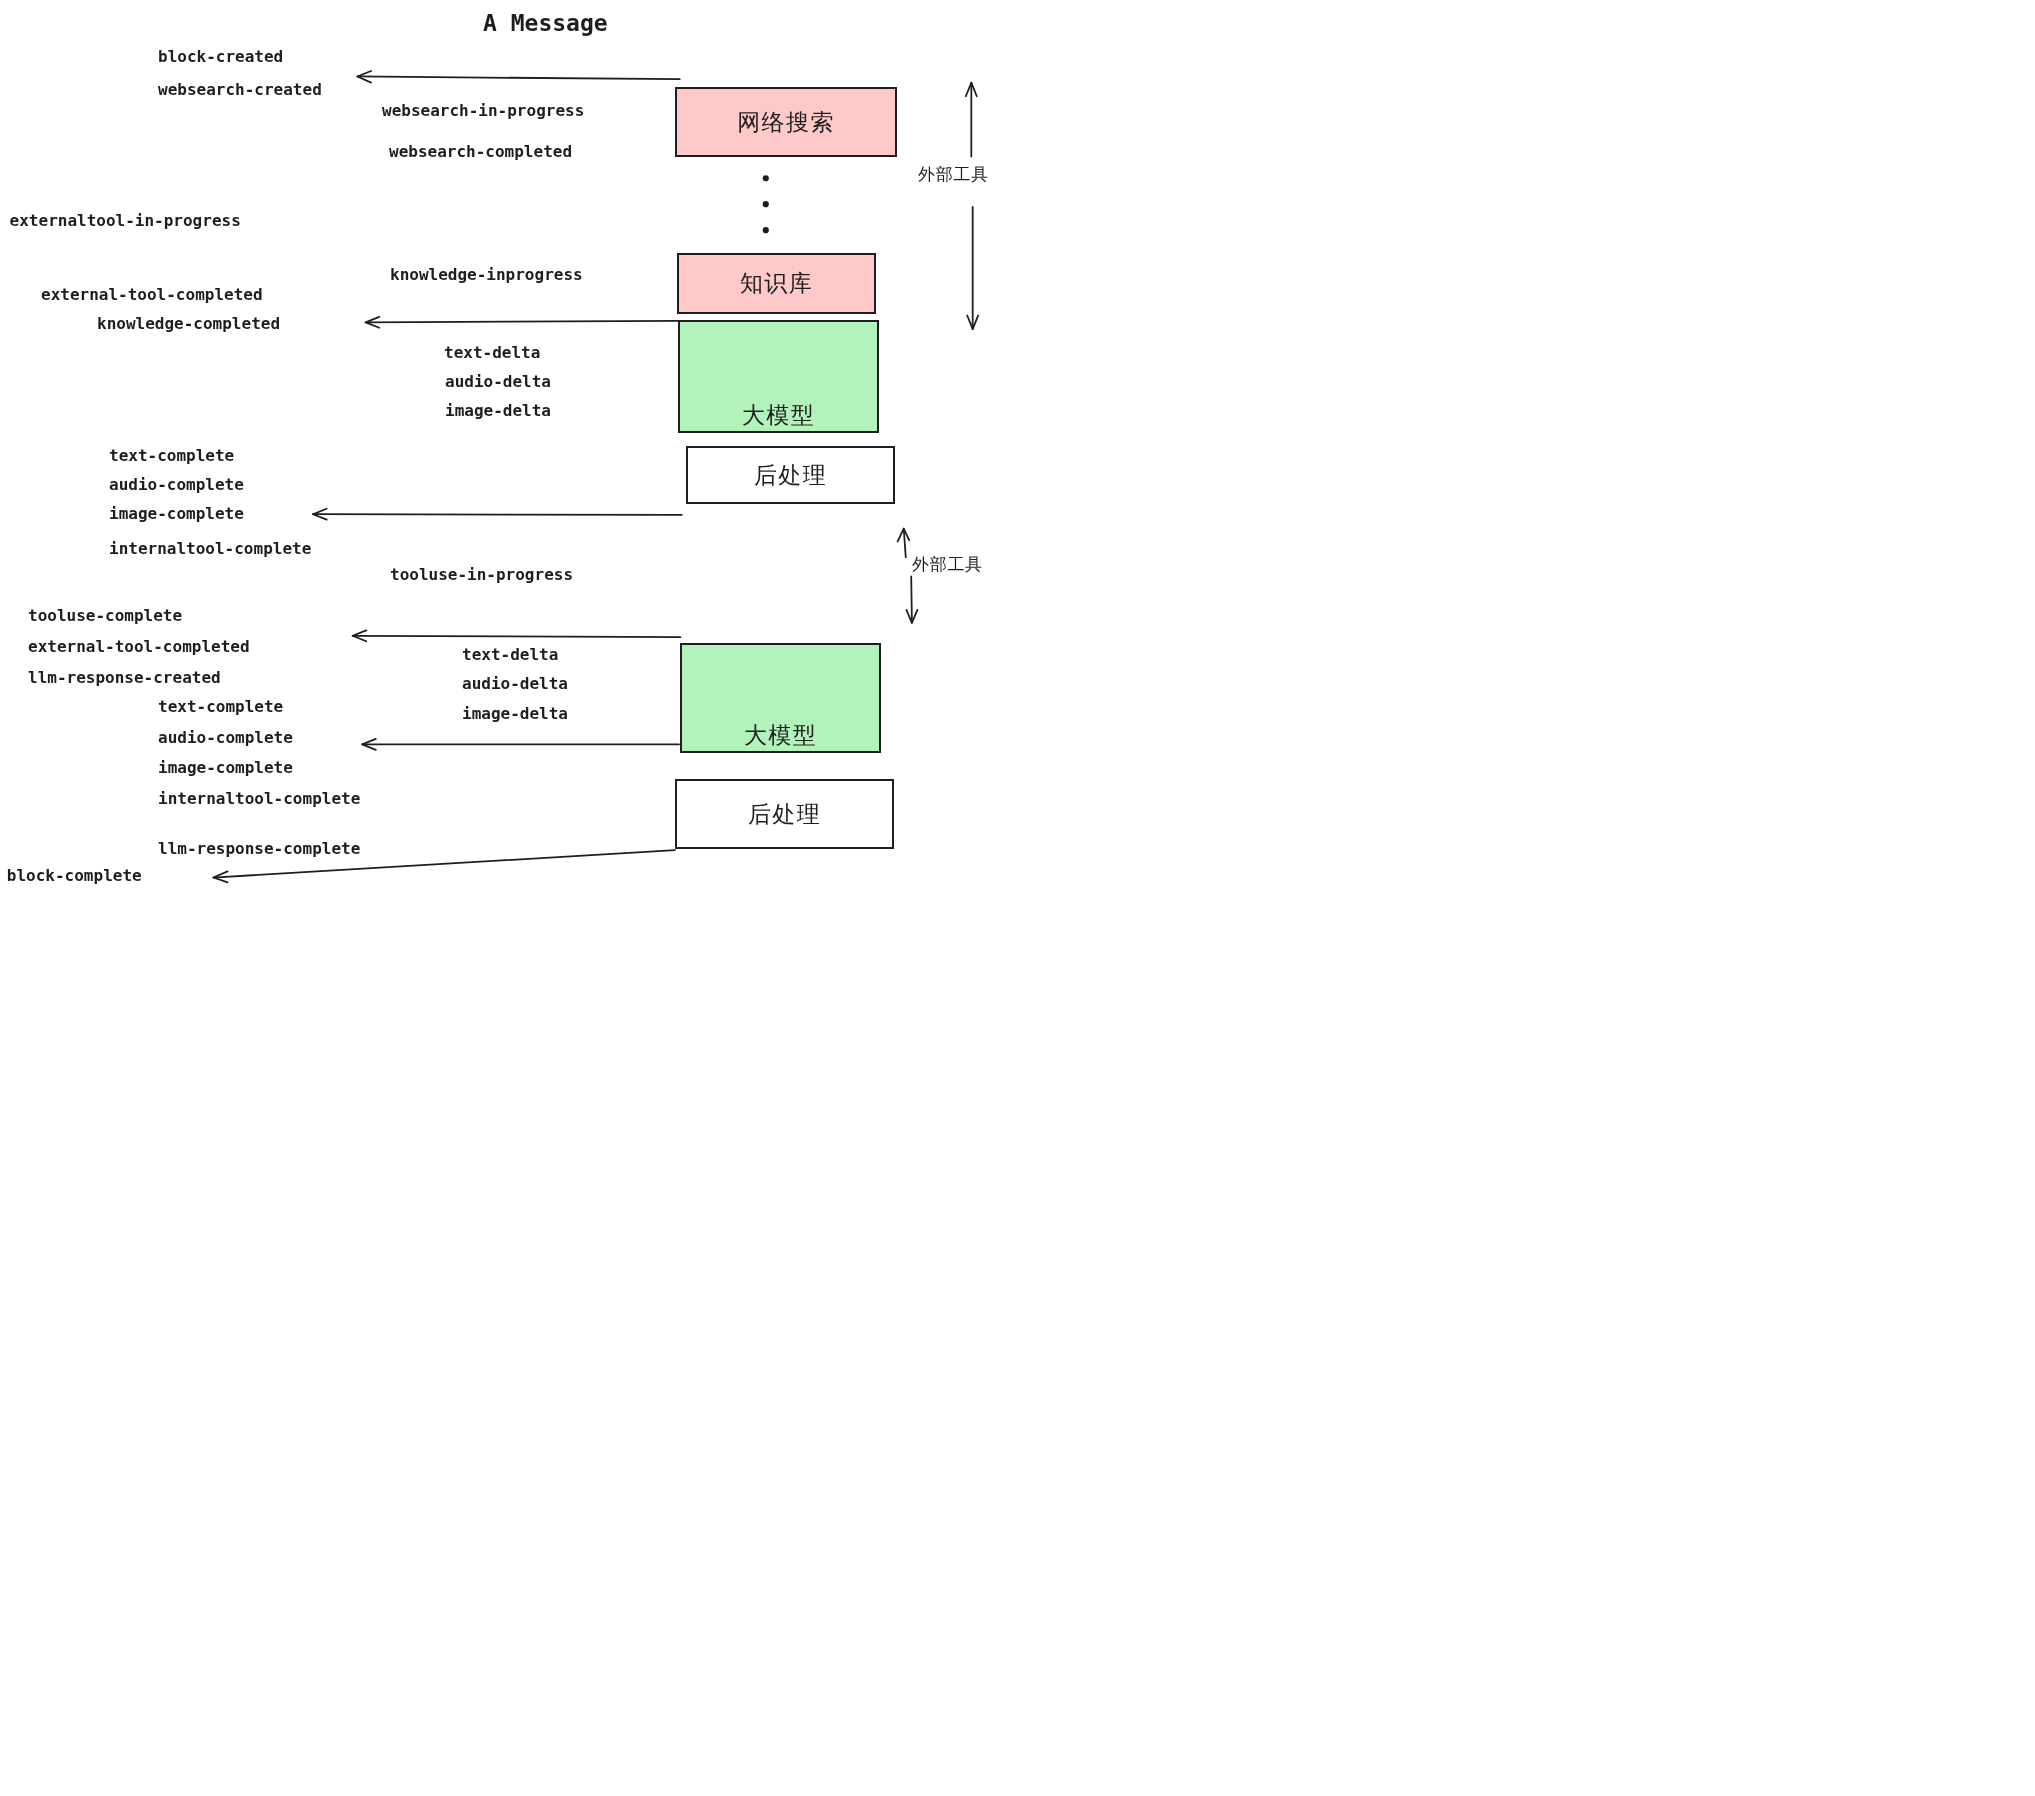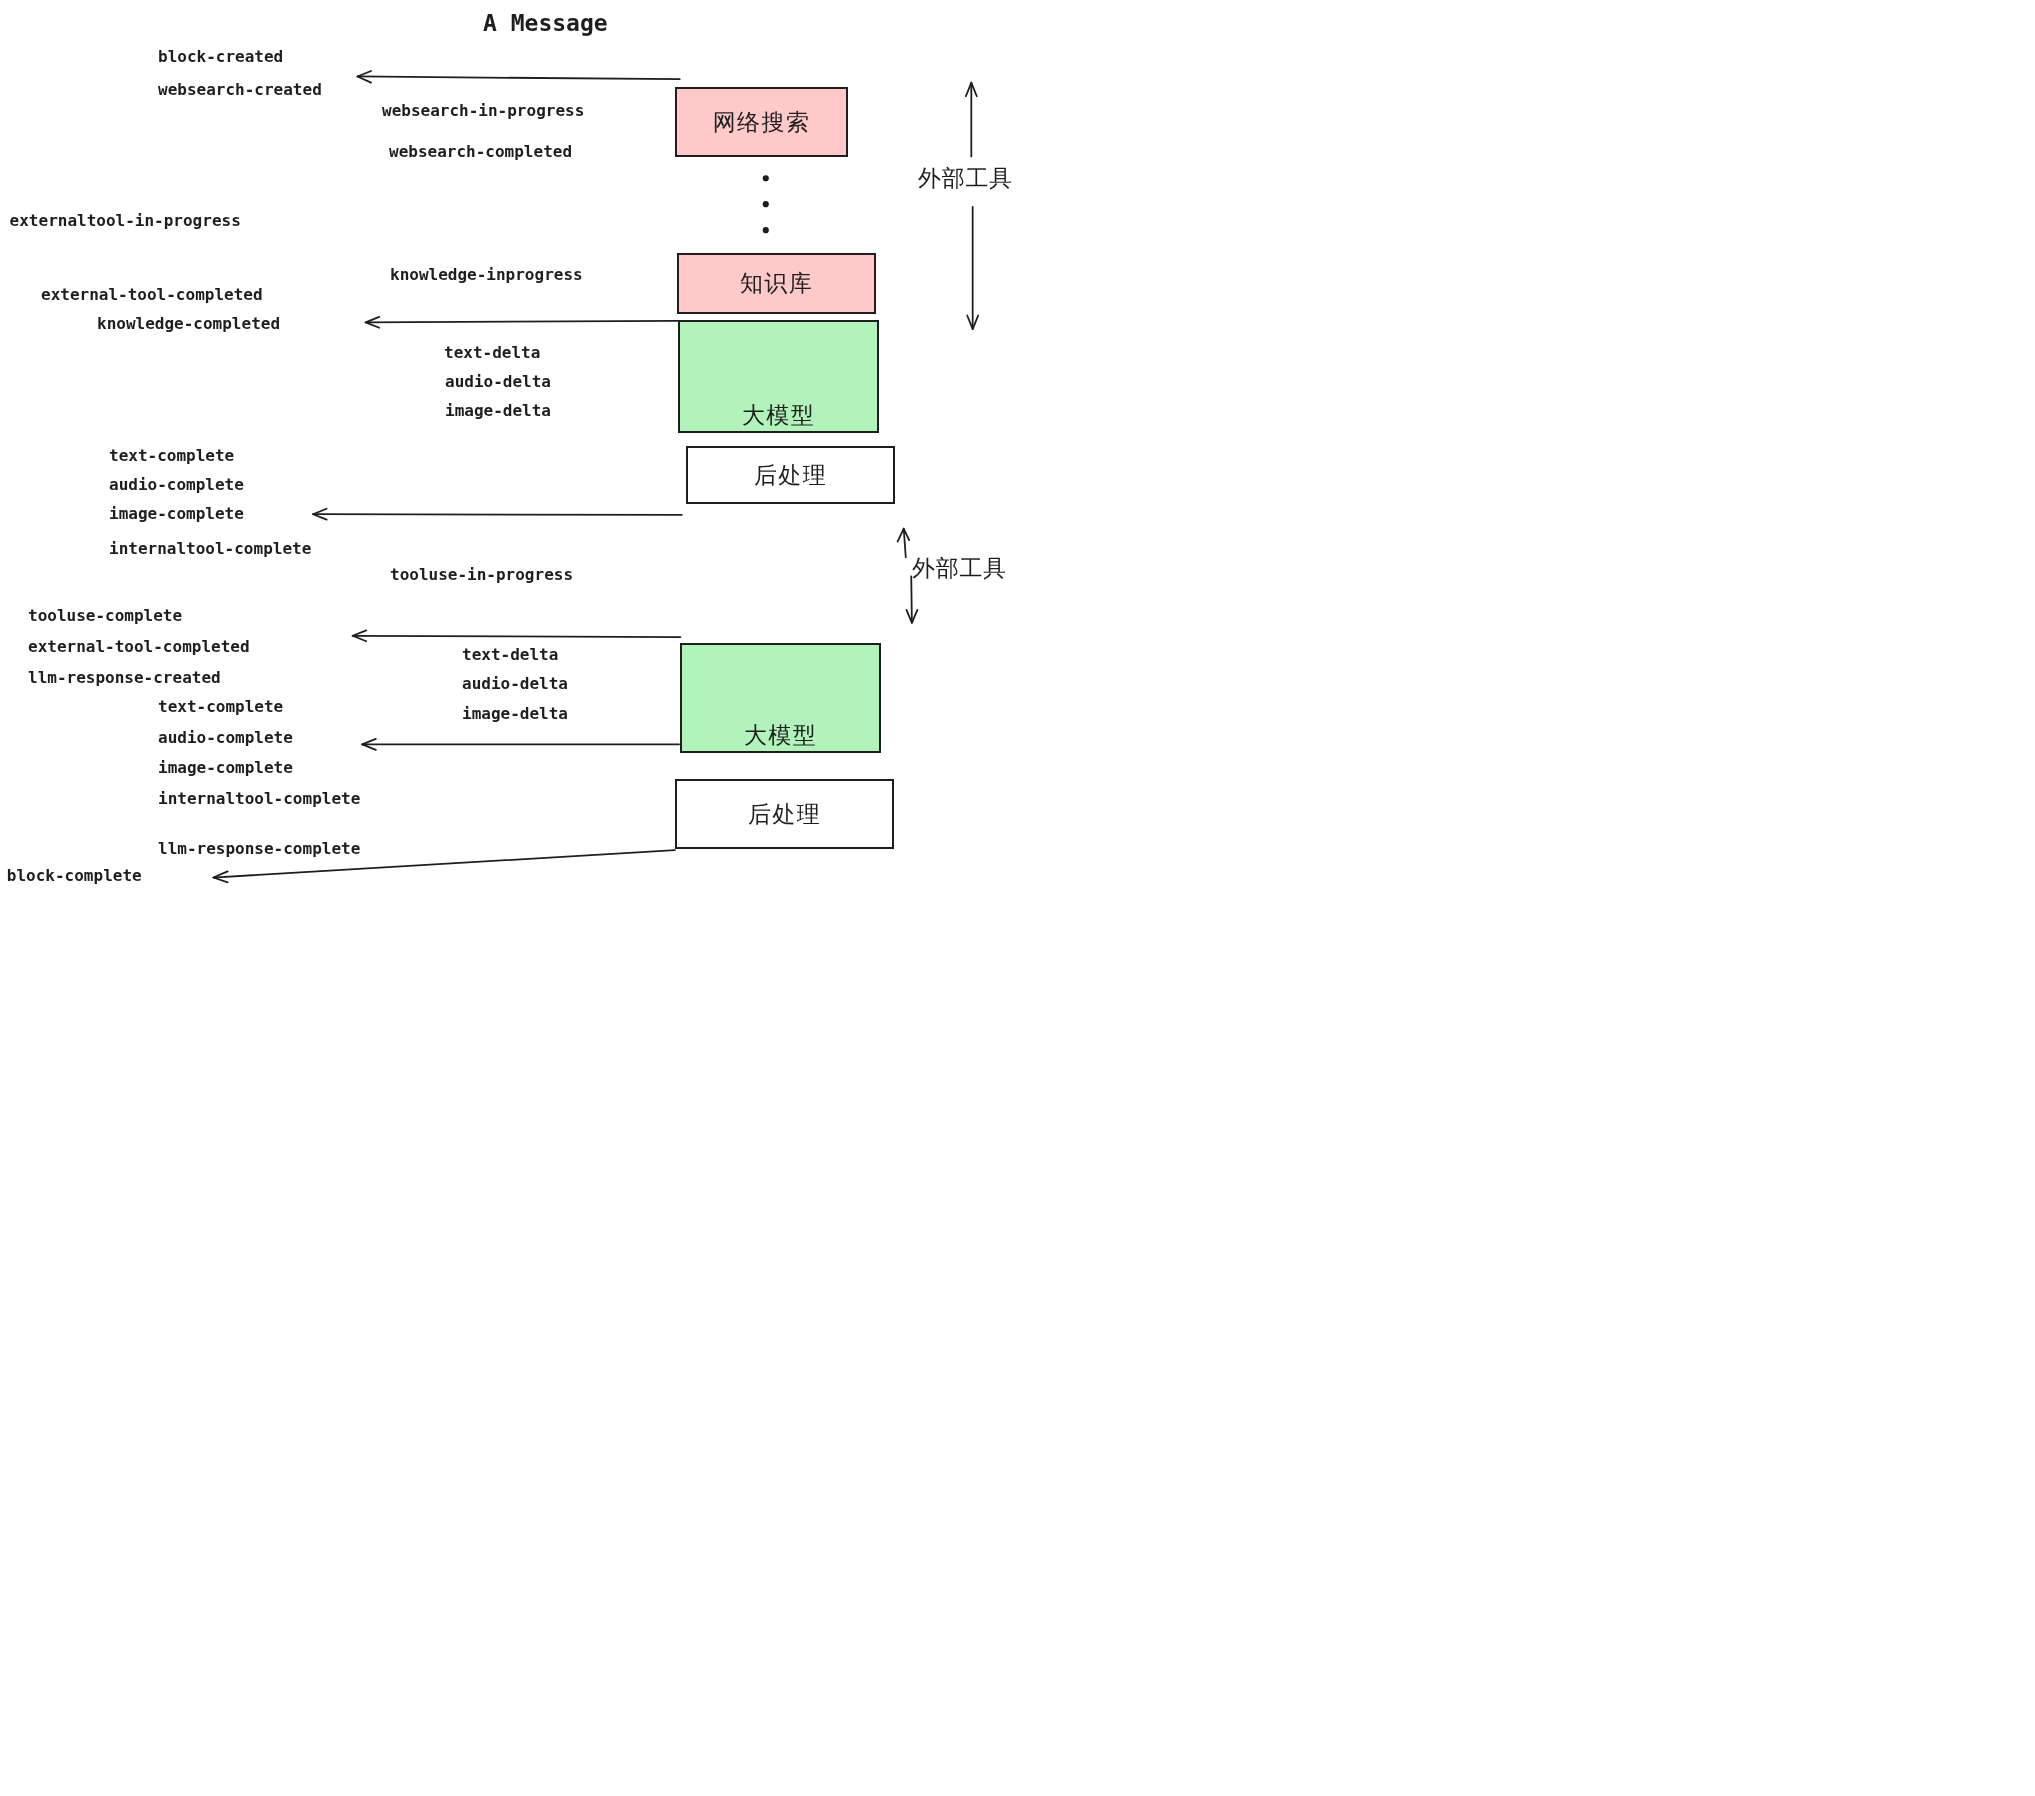--- a/index.html
+++ b/index.html
@@ -73,7 +73,7 @@
   <div class="ev" style="left:158px;top:840px">llm-response-complete</div>
   <div class="ev" style="left:6.8px;top:867px">block-complete</div>
 
-  <div class="box fill-pink" style="left:675px;top:87px;width:173px;height:70px">
+  <div class="box fill-pink" style="left:675px;top:87px;width:222px;height:70px">
     <span class="lbl">网络搜索</span>
   </div>
   <div class="box fill-pink" style="left:677px;top:253px;width:199px;height:61px">

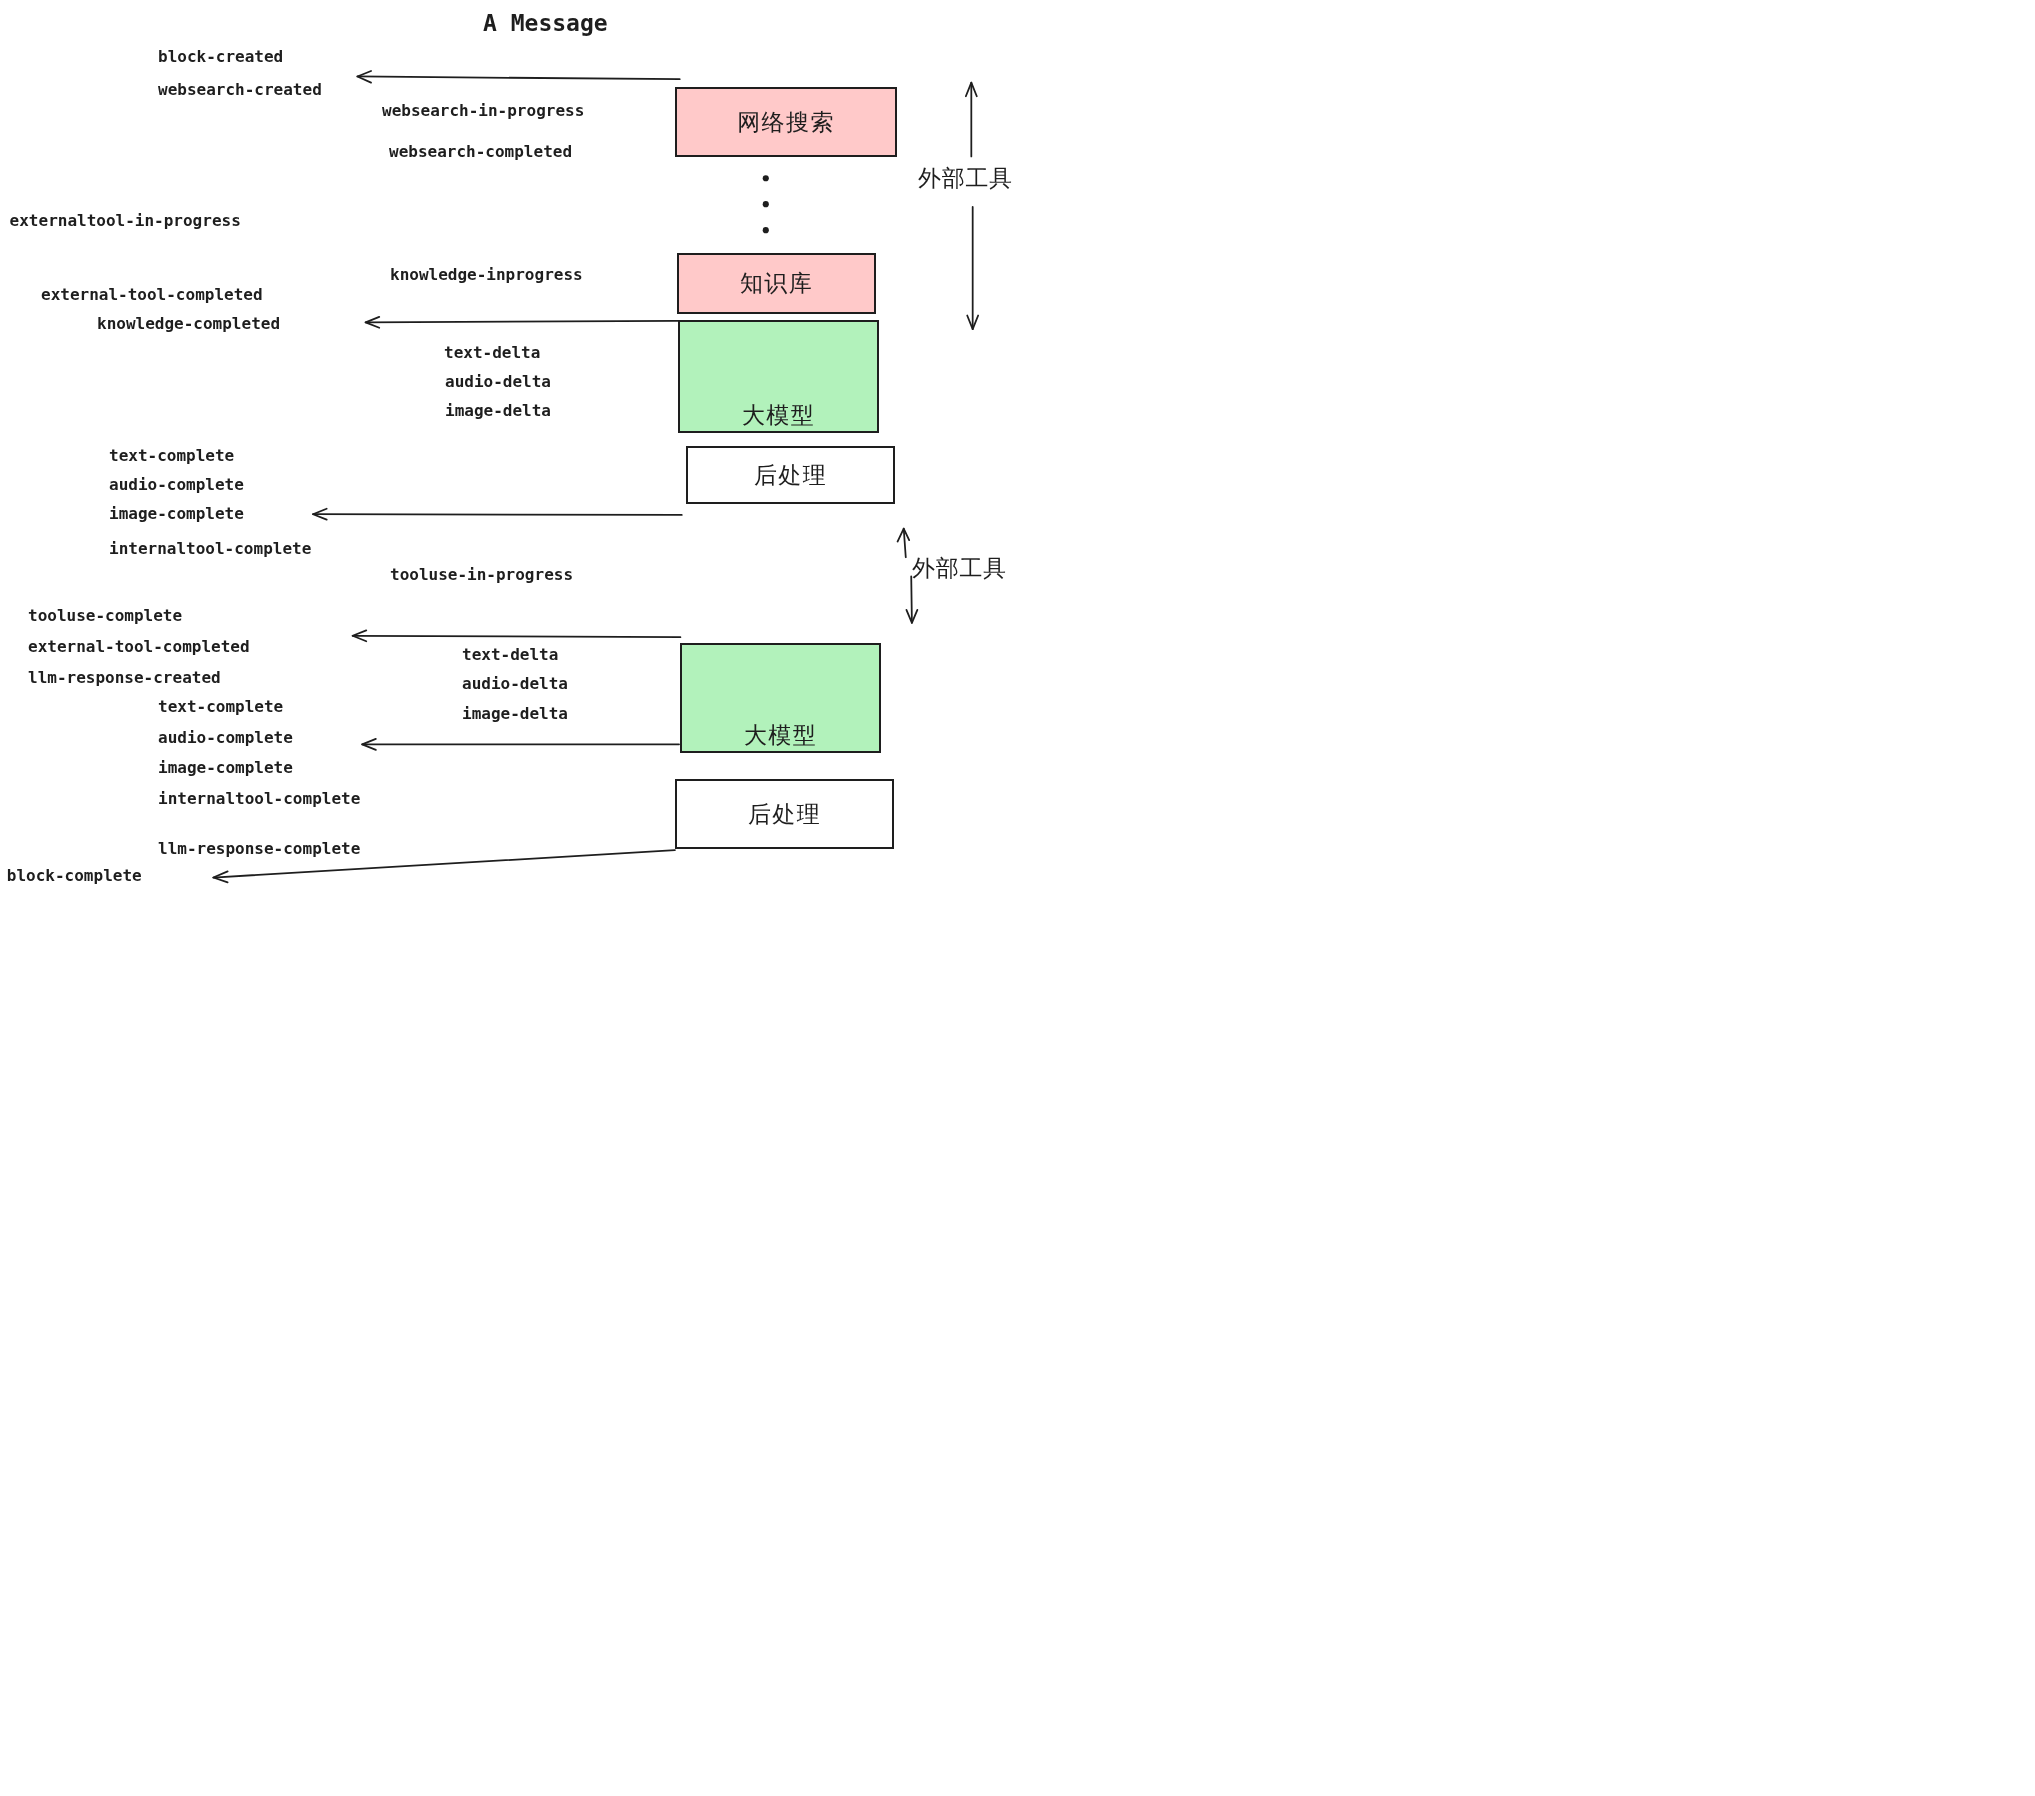--- a/index.html
+++ b/index.html
@@ -31,7 +31,7 @@
   }
   .cn{
     position:absolute;font-family:Liberation Serif, serif;
-    font-size:23px;letter-spacing:0.7px;white-space:pre;
+    font-size:17px;letter-spacing:0.7px;white-space:pre;
   }
   #arrows{position:absolute;left:0;top:0;pointer-events:none;}
   #arrows path{stroke:#1e1e1e;stroke-width:2.6;fill:none;stroke-linecap:round;stroke-linejoin:round;}

